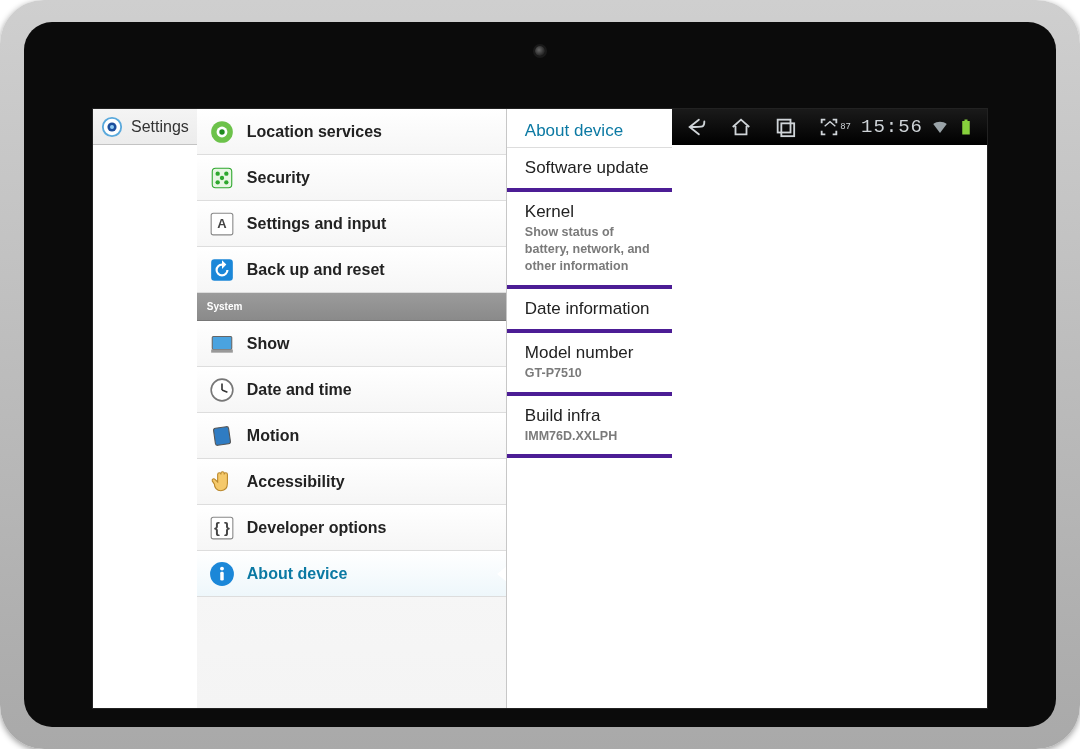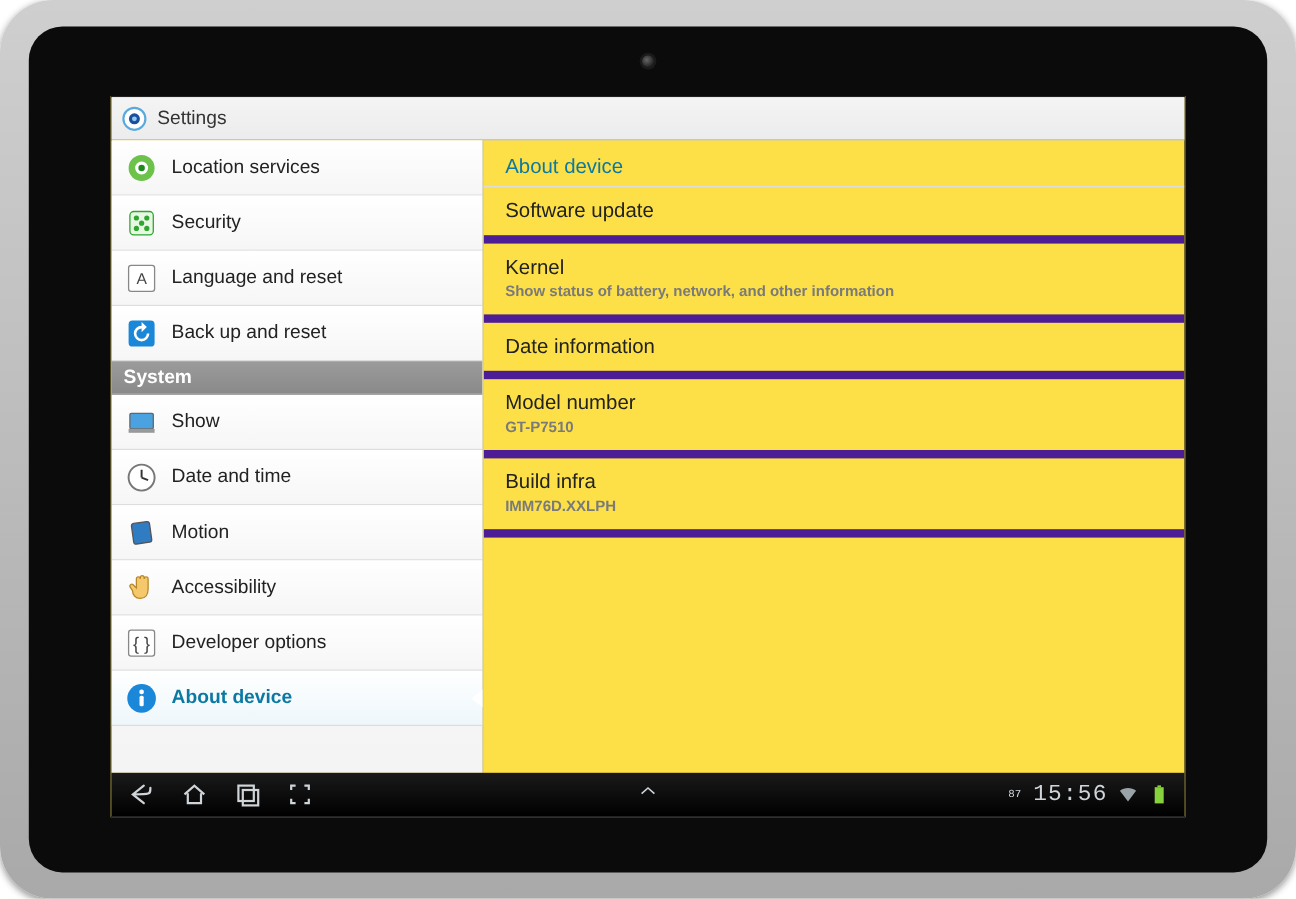--- a/index.html
+++ b/index.html
@@ -26,10 +26,11 @@
     box-shadow: 0 0 0 2px #1a1a1a;
   }
   .screen {
-    width:100%; height:100%; background:#fde047;
-    display:flex; flex-direction:column;
+    width:100%; height:100%; background:#ffffff;
+    display:flex; flex-direction:row;
     border:1px solid #222;
     position:relative;
+    margin-top:28px;
   }
   
   .action-bar {

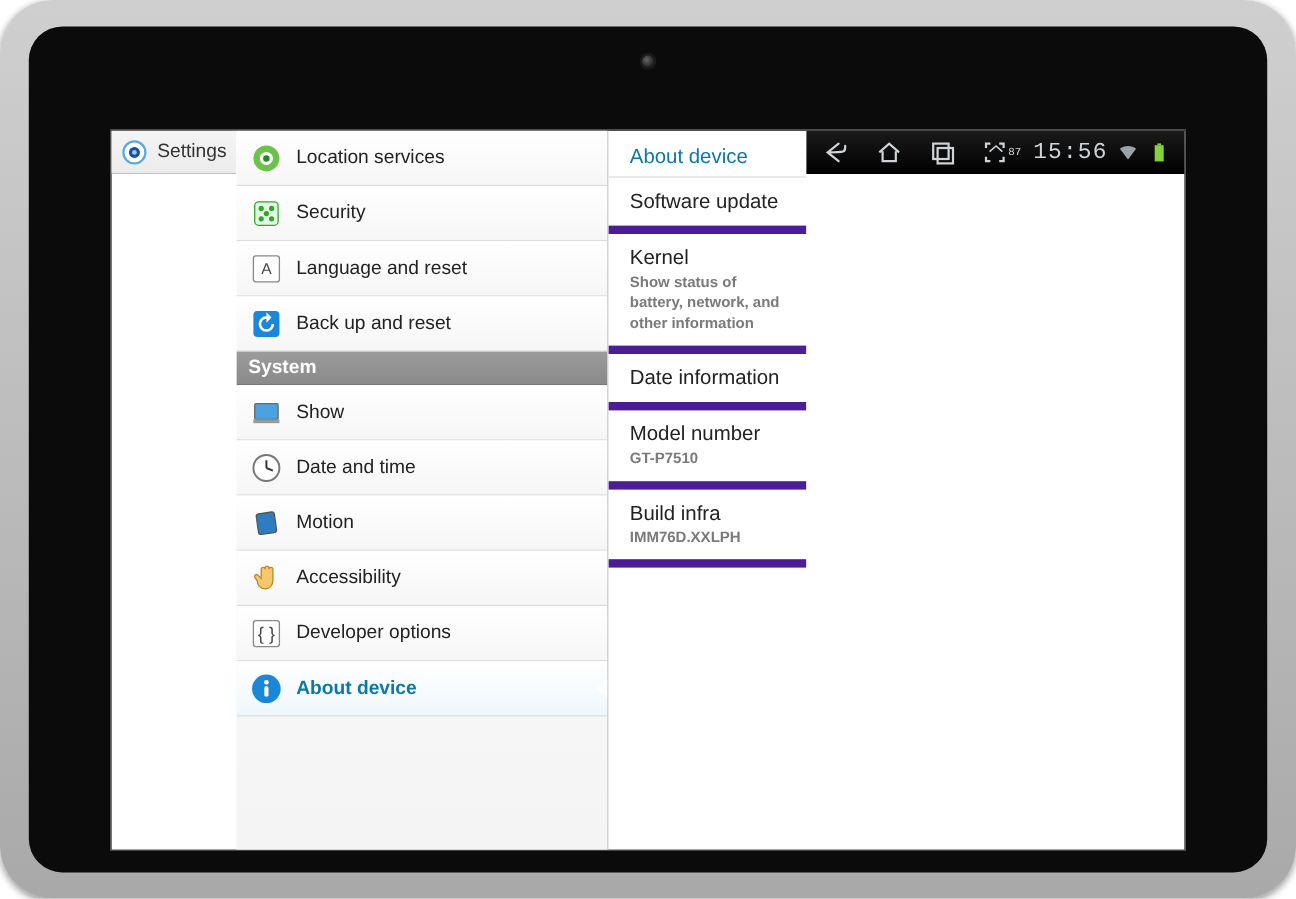--- a/index.html
+++ b/index.html
@@ -55,6 +55,7 @@
     font-size:16px; color:#222;
     background:linear-gradient(#ffffff,#f6f6f6);
     cursor:pointer;
+    font-weight:bold;
   }
   .side-item.selected {
     color:#0b79a3; font-weight:bold;

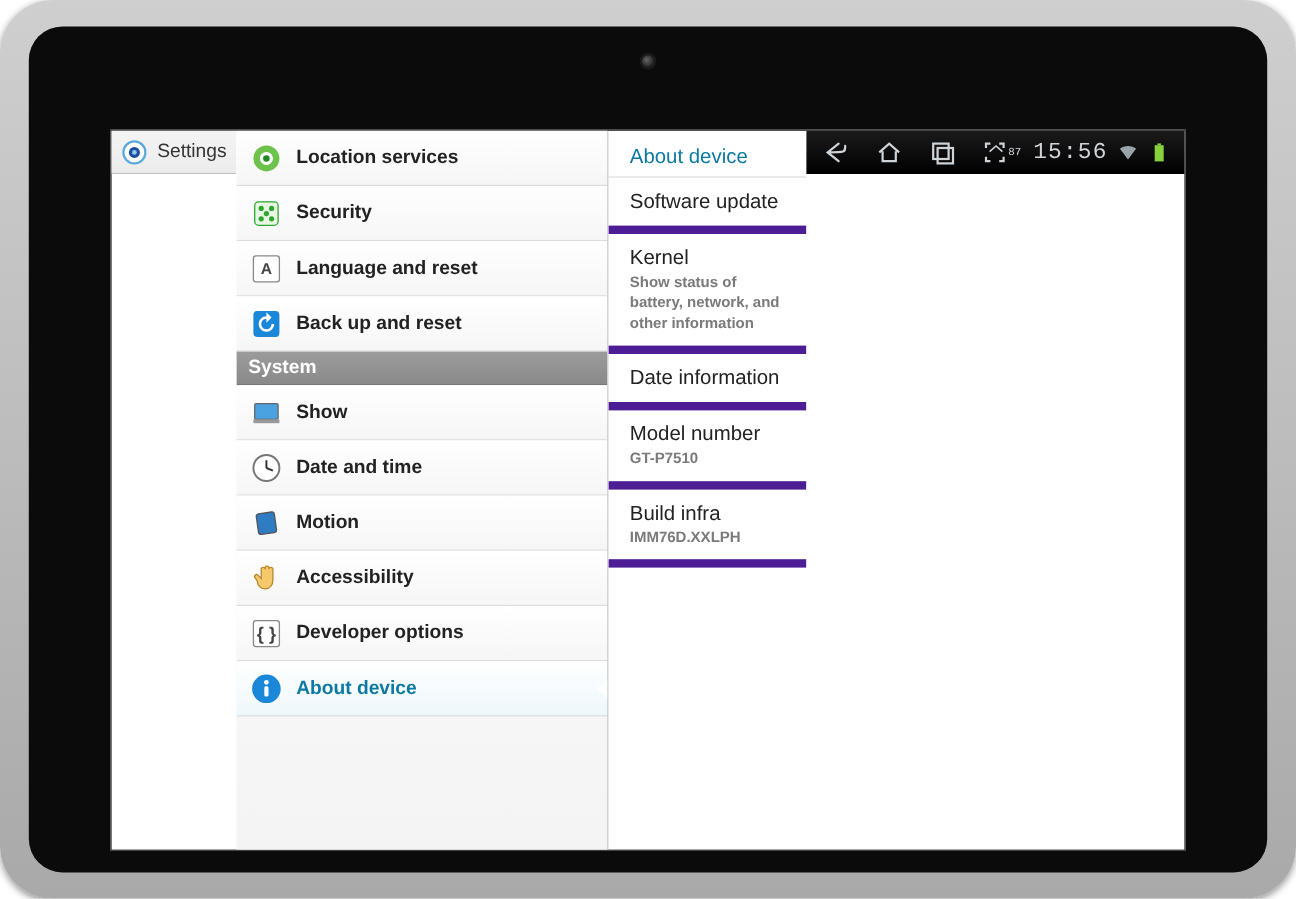--- a/index.html
+++ b/index.html
@@ -84,7 +84,7 @@
     border-bottom:1px solid #ddd;
   }
   .row {
-    padding:10px 18px; border-bottom:7px solid #4c1d95;
+    padding:10px 18px; border-bottom:4px solid #4c1d95;
     cursor:pointer;
   }
   .row .primary { font-size:17px; color:#222; }

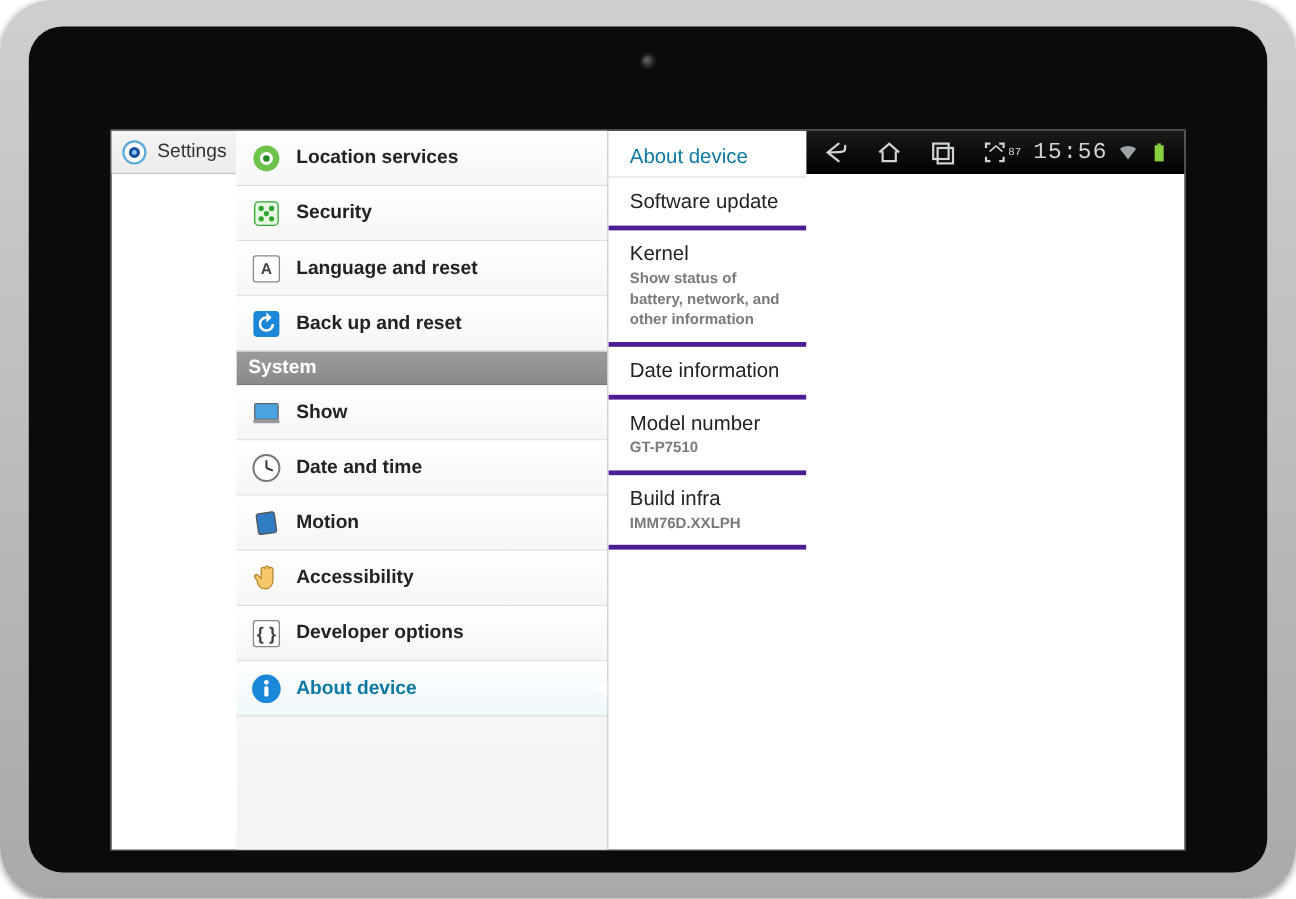--- a/index.html
+++ b/index.html
@@ -159,7 +159,7 @@
                   <text x="12" y="16" text-anchor="middle" font-size="12" fill="#444" font-family="Arial">A</text>
                 </svg>
             </span>
-            <span>Language and reset</span>
+            <span>Settings and input</span>
           </div>
           <div class="side-item">
             <span class="side-icon">

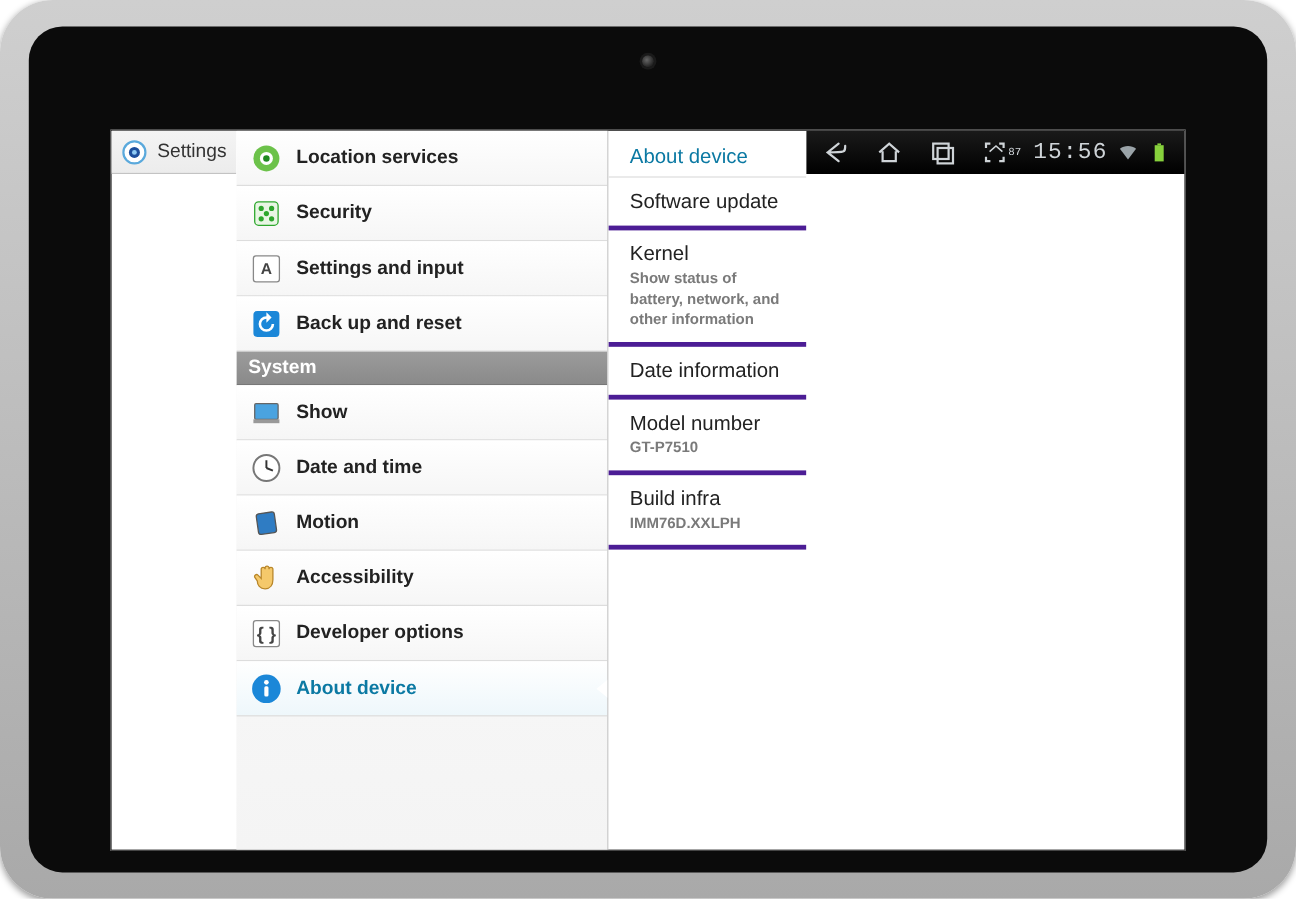--- a/index.html
+++ b/index.html
@@ -70,7 +70,7 @@
   }
   .side-header {
     height:28px; background:linear-gradient(#9b9b9b,#8a8a8a);
-    color:#fff; font-size:16px; font-weight:bold;
+    color:#fff; font-size:10px; font-weight:bold;
     display:flex; align-items:center; padding:4px 10px;
     border-bottom:1px solid #777;
   }

